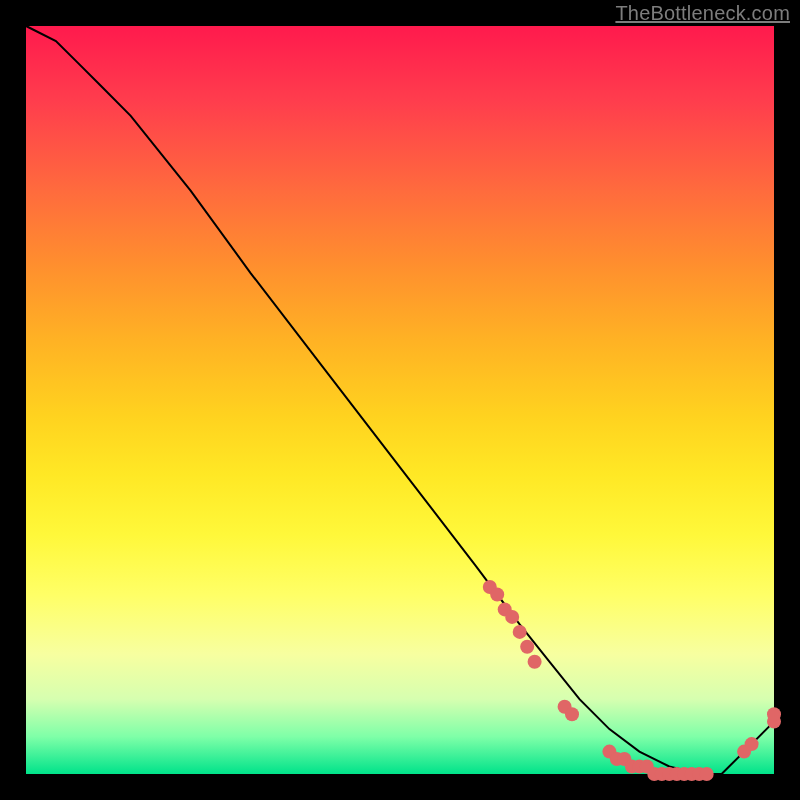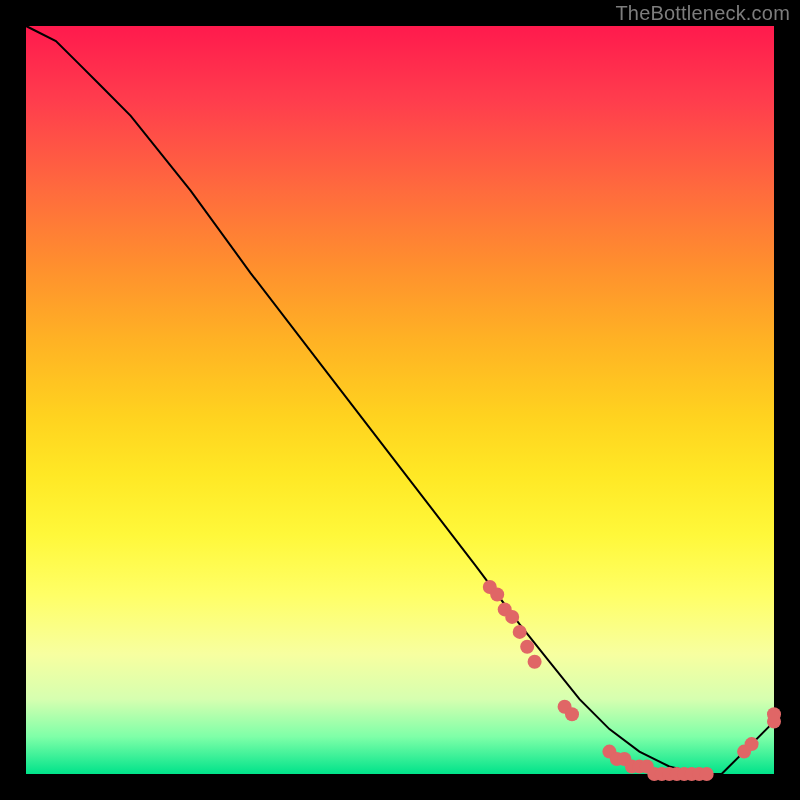--- a/index.html
+++ b/index.html
@@ -50,6 +50,7 @@
     letter-spacing: 0.2px;
     font-weight: 400;
     user-select: none;
+    text-decoration: underline;
   }
   svg.curve {
     position: absolute;

